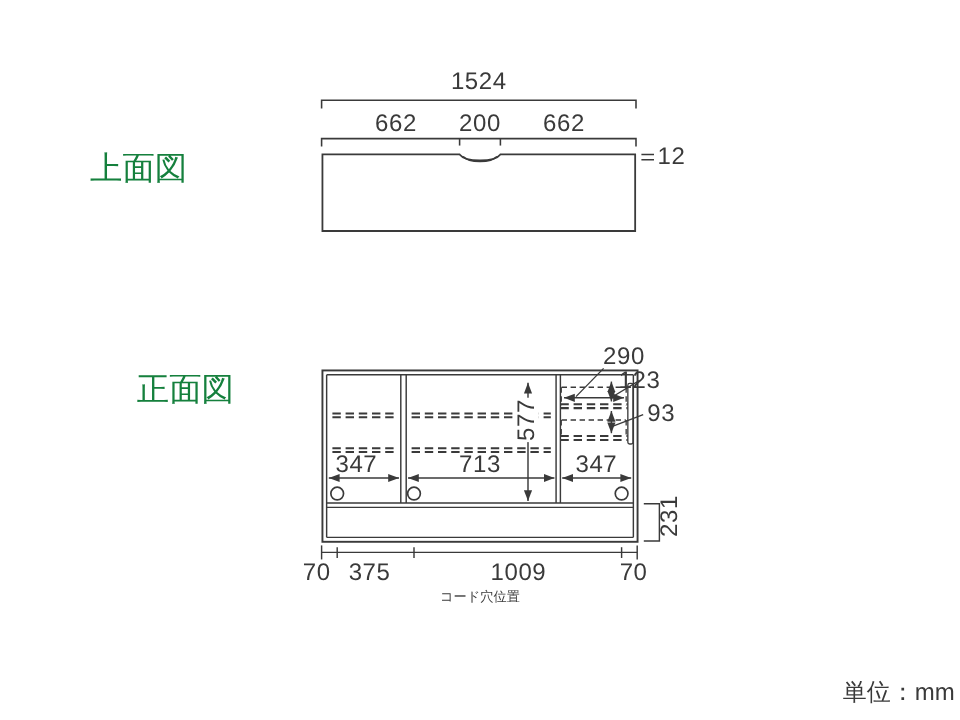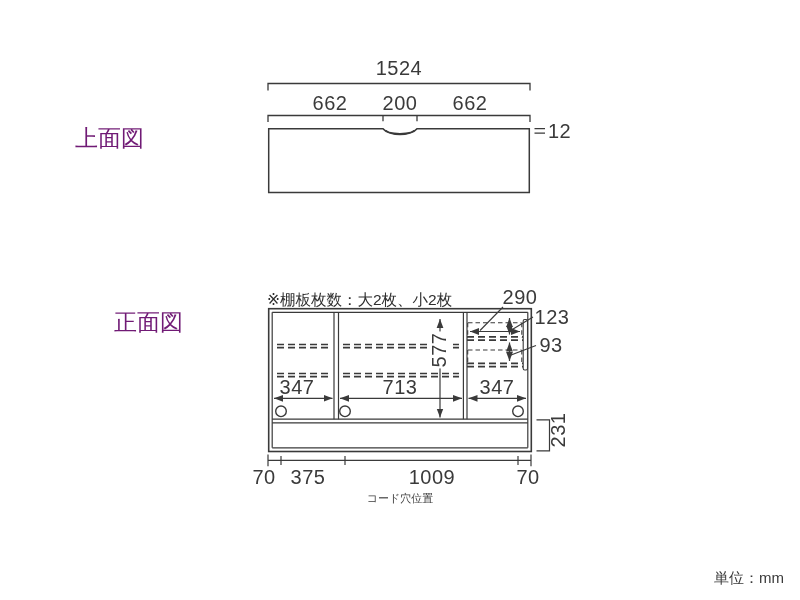--- a/index.html
+++ b/index.html
@@ -13,7 +13,7 @@
   .vctr{transform:translate(0,-50%);}
   .rot{transform:translate(-50%,-50%) rotate(-90deg);}
   .num{font-size:20px;letter-spacing:0.5px;}
-  .viewtitle{font-size:23px;color:#701a75;}
+  .viewtitle{font-size:27px;color:#15803d;}
   .note{font-size:15.5px;color:#2f2f2f;}
   .cordlbl{font-size:11px;}
   .unitlbl{font-size:15px;}

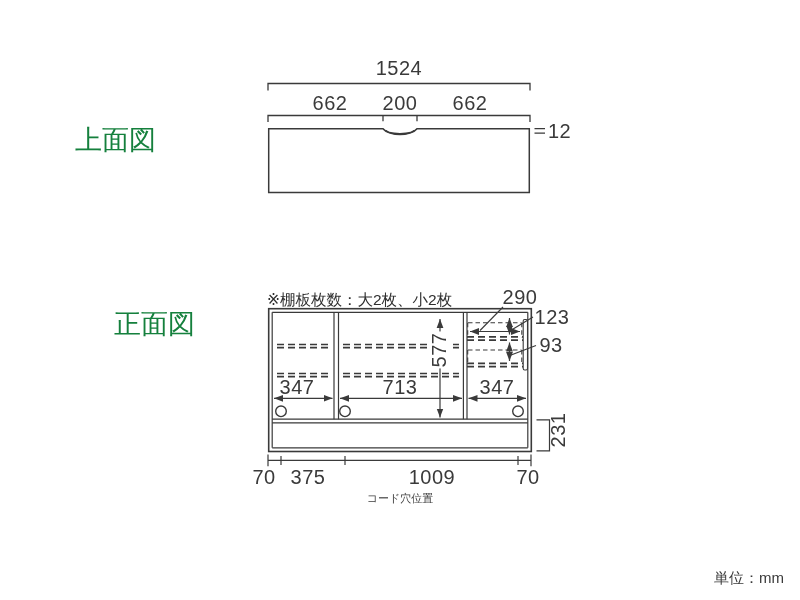--- a/index.html
+++ b/index.html
@@ -127,7 +127,6 @@
   <div class="lbl num ctr" style="left:470px;top:103px;">662</div>
   <div class="lbl num vctr" style="left:548px;top:130.5px;">12</div>
 
-  <div class="lbl note" style="left:267px;top:292px;">※棚板枚数：大2枚、小2枚</div>
 
   <div class="lbl num ctr" style="left:520px;top:297px;">290</div>
   <div class="lbl num ctr" style="left:552px;top:317px;text-align:center;">123</div>

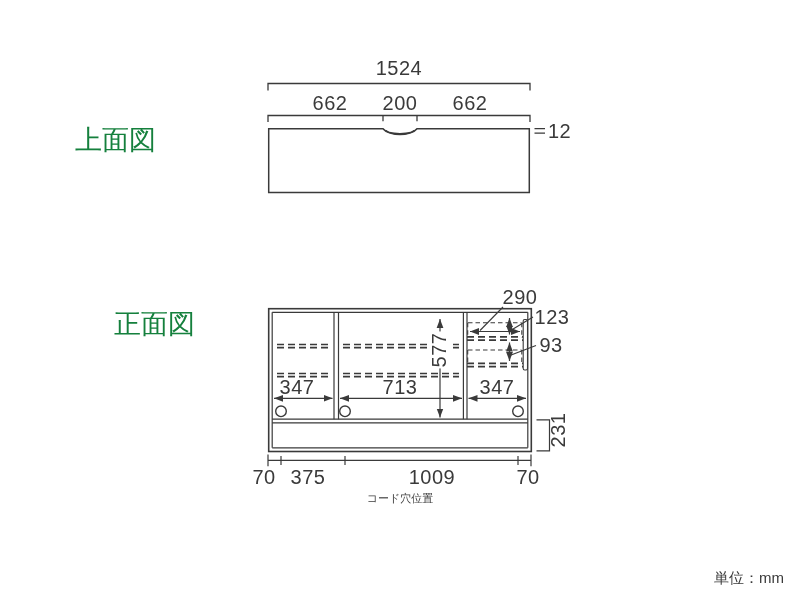--- a/index.html
+++ b/index.html
@@ -129,7 +129,7 @@
 
 
   <div class="lbl num ctr" style="left:520px;top:297px;">290</div>
-  <div class="lbl num ctr" style="left:552px;top:317px;text-align:center;">123</div>
+  <div class="lbl num ctr" style="left:533px;top:317px;text-align:center;">123</div>
   <div class="lbl num ctr" style="left:551px;top:345px;">93</div>
   <div class="lbl num rot whitebg" style="left:439px;top:350px;">577</div>
   <div class="lbl num ctr" style="left:297px;top:387px;">347</div>

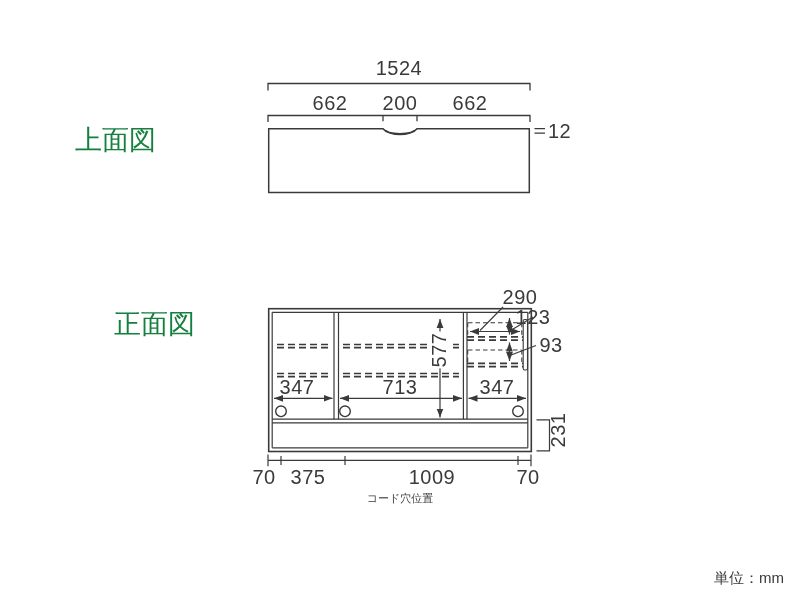--- a/index.html
+++ b/index.html
@@ -16,7 +16,7 @@
   .viewtitle{font-size:27px;color:#15803d;}
   .note{font-size:15.5px;color:#2f2f2f;}
   .cordlbl{font-size:11px;}
-  .unitlbl{font-size:15px;}
+  .unitlbl{font-size:20px;}
   .whitebg{background:#fff;padding:0 1px;}
 </style>
 </head>

